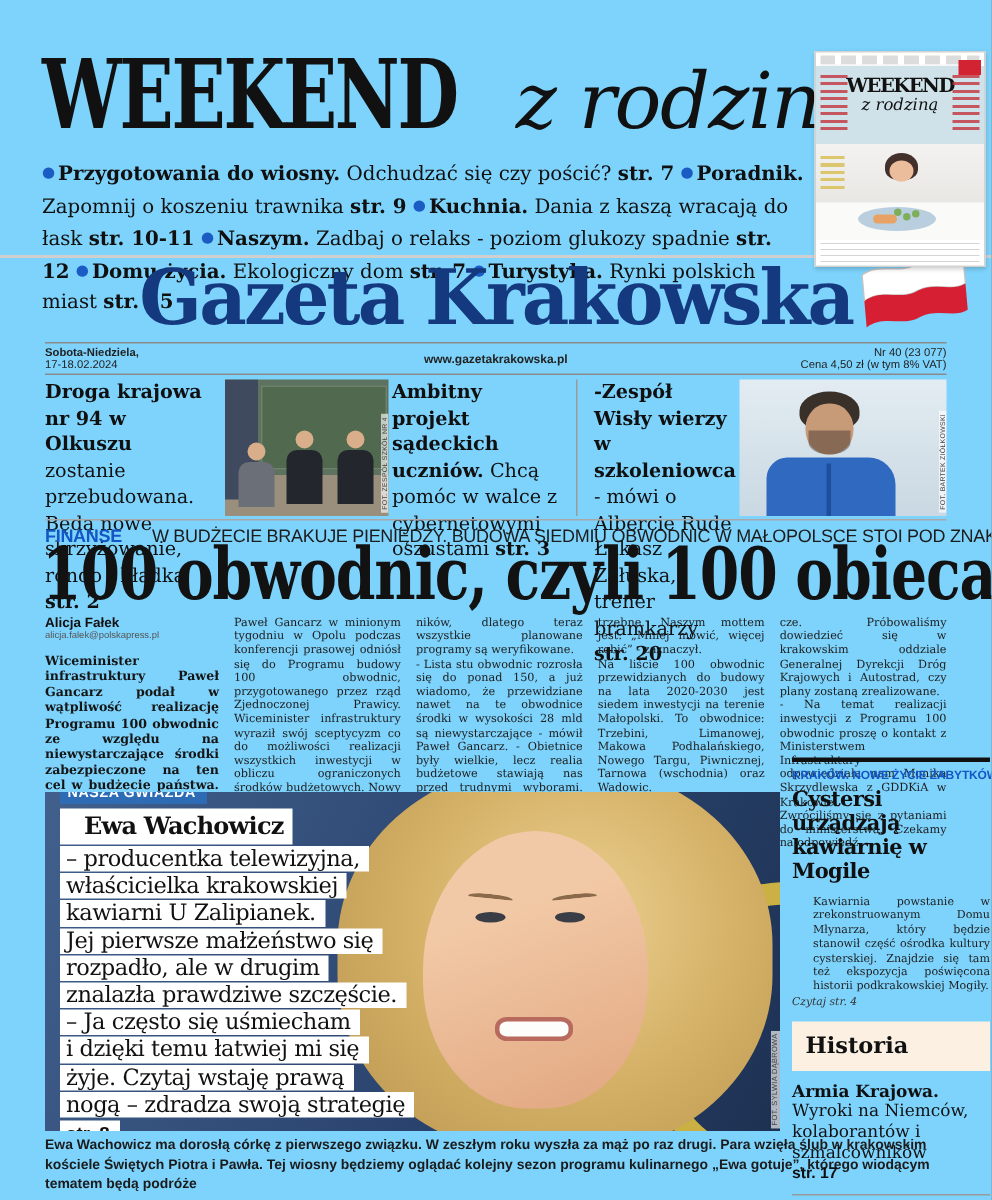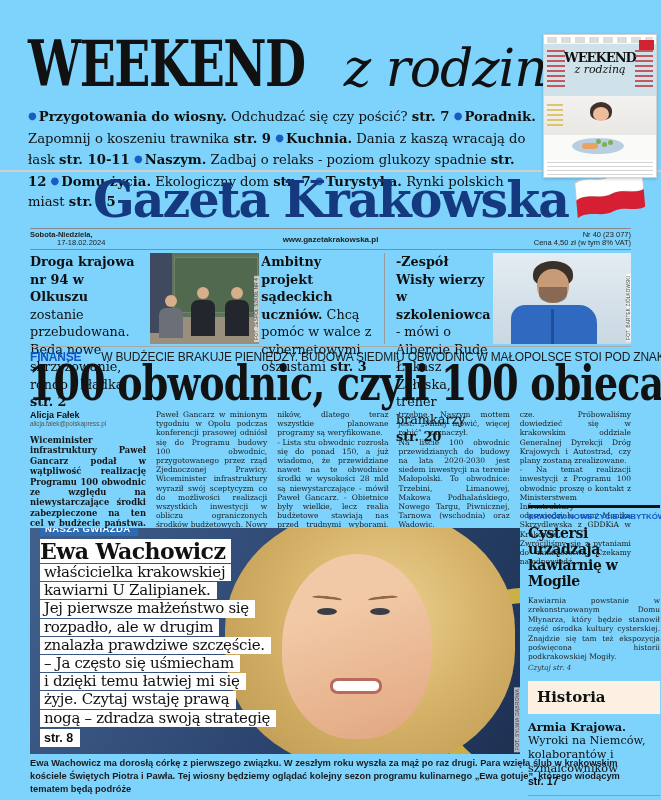--- a/index.html
+++ b/index.html
@@ -43,7 +43,7 @@
   
   .dateline { position:absolute; left:30px; top:228px; width:601px; height:22px; border-top:1px solid #8a8a8a; border-bottom:1px solid #8a8a8a; display:flex; align-items:center; font-size:7.5px; color:#222; }
   .dl-left { width:200px; line-height:8.5px; font-weight:bold; }
-  .dl-left .d2 { font-weight:normal;margin-left:27px; }
+  .dl-left .d2 { font-weight:normal; }
   .dl-center { flex:1; text-align:center; font-weight:bold; font-size:8px; }
   .dl-right { width:200px; text-align:right; line-height:8.5px; }
 

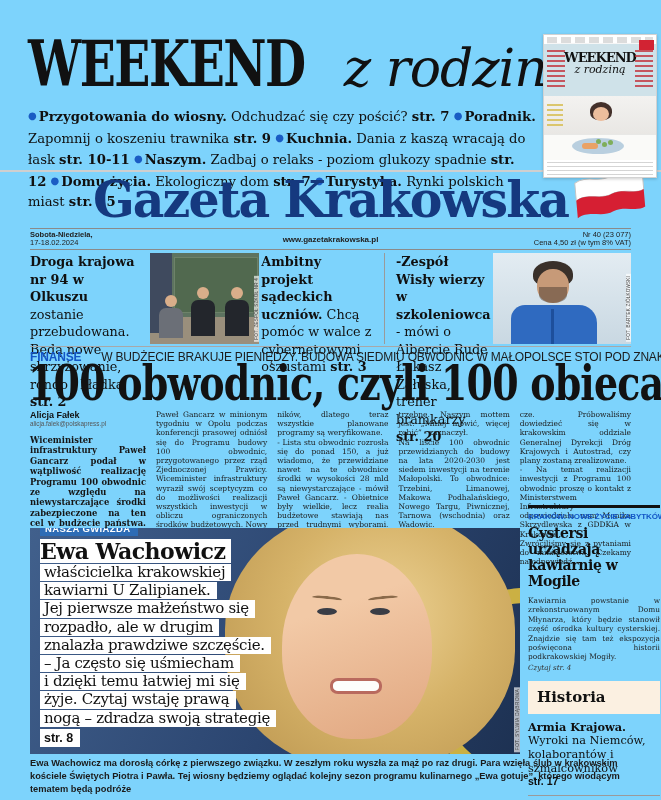--- a/index.html
+++ b/index.html
@@ -98,7 +98,7 @@
   .feature .vcredit { font-size:5px; }
   .quote-box { position:absolute; left:10px; top:-7px; display:flex; flex-direction:column; align-items:flex-start; }
   .badge { background:#2d6cb5; color:#fff; font-weight:bold; font-size:9.5px; letter-spacing:.4px; padding:2px 7px 2px 5px; margin-bottom:3px; }
-  .qname { background:#fff; font-family:"DejaVu Serif", serif; font-weight:bold; font-size:22px; line-height:22px; padding:1px 6px 1px 0; letter-spacing:-.5px; }
+  .qname { background:#fff; font-family:"DejaVu Serif", serif; font-weight:bold; font-size:16px; line-height:22px; padding:1px 6px 1px 16px; letter-spacing:-.5px; }
   .qline { background:#fff; font-family:"DejaVu Serif", serif; font-size:15px; line-height:16.2px; padding:0 6px 1px 4px; margin-top:1px; letter-spacing:-.3px; }
   .qpage { background:#fff; font-weight:bold; font-size:12.5px; padding:2px 7px 2px 4px; margin-top:2px; }
 

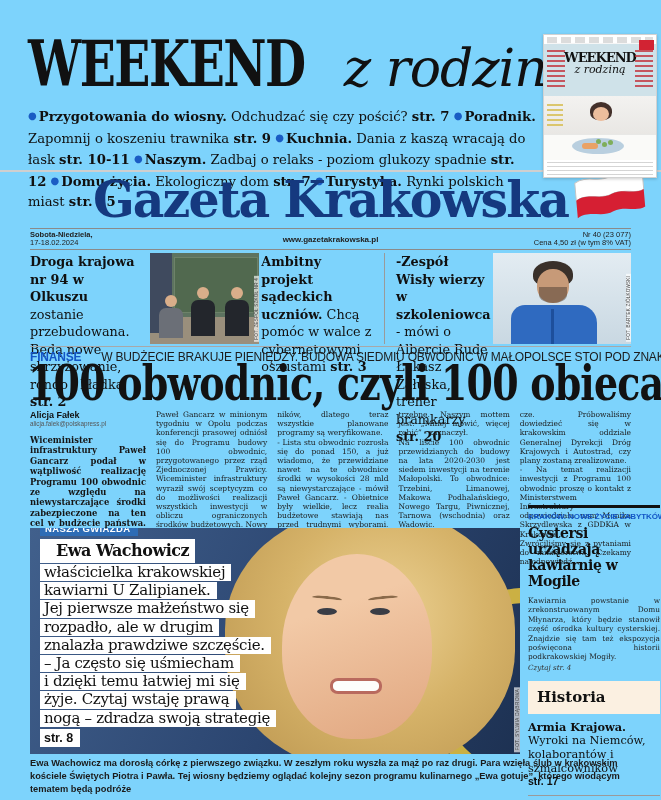--- a/index.html
+++ b/index.html
@@ -262,6 +262,7 @@
     <div class="quote-box">
       <span class="badge">NASZA GWIAZDA</span>
       <span class="qname">Ewa Wachowicz</span>
+      <span class="qline">– producentka telewizyjna,</span>
       <span class="qline">właścicielka krakowskiej</span>
       <span class="qline">kawiarni U Zalipianek.</span>
       <span class="qline">Jej pierwsze małżeństwo się</span>

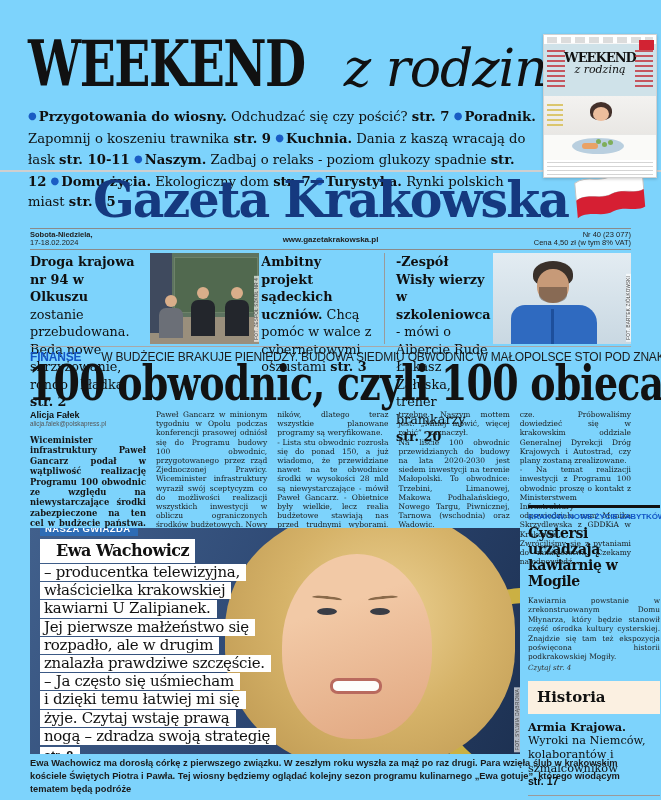--- a/index.html
+++ b/index.html
@@ -109,7 +109,7 @@
   .sb-rule { border-top:3px solid #101010; margin-bottom:4px; }
   .sb-kicker { color:#1356c6; font-weight:bold; font-size:8px; letter-spacing:-.1px; margin-bottom:4px; white-space:nowrap; }
   .sb-headline { font-family:"DejaVu Serif", serif; font-weight:bold; font-size:14px; line-height:16px; color:#101010; letter-spacing:-.4px; margin-bottom:7px; }
-  .sb-body { font-family:"DejaVu Serif", serif; font-size:7.4px; line-height:9.4px; text-align:justify; color:#1c1c1c; }
+  .sb-body { font-family:"DejaVu Serif", serif; font-size:7.4px; line-height:9.4px; text-align:justify; color:#1c1c1c;margin-left:14px; }
   .sb-read { font-family:"DejaVu Serif", serif; font-style:italic; font-size:7.2px; color:#333; margin-top:1px; }
   .historia-box { margin-top:9px; background:#fbf0e1; padding:7px 9px 8px 9px; }
   .historia-box .hh { font-family:"DejaVu Serif", serif; font-weight:bold; font-size:15px; }

